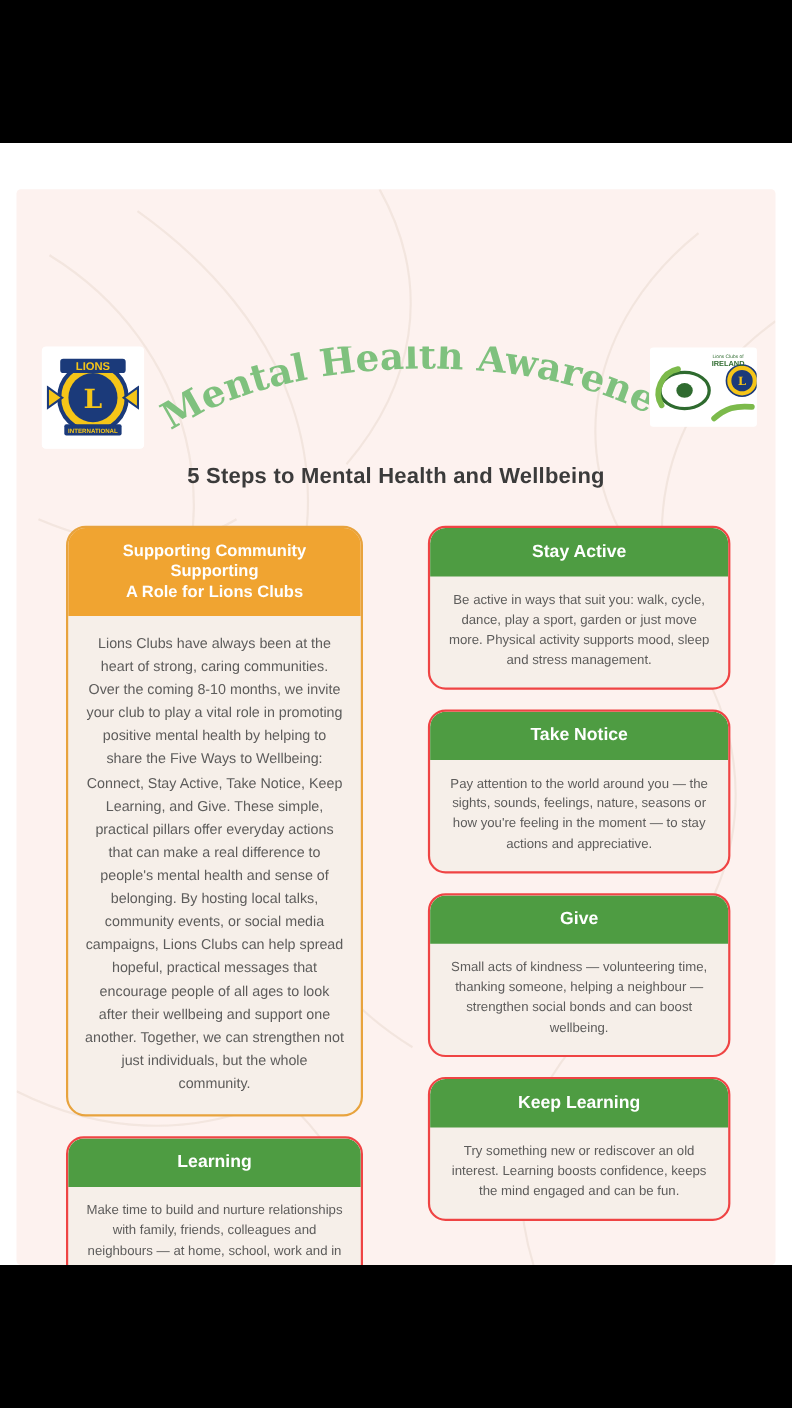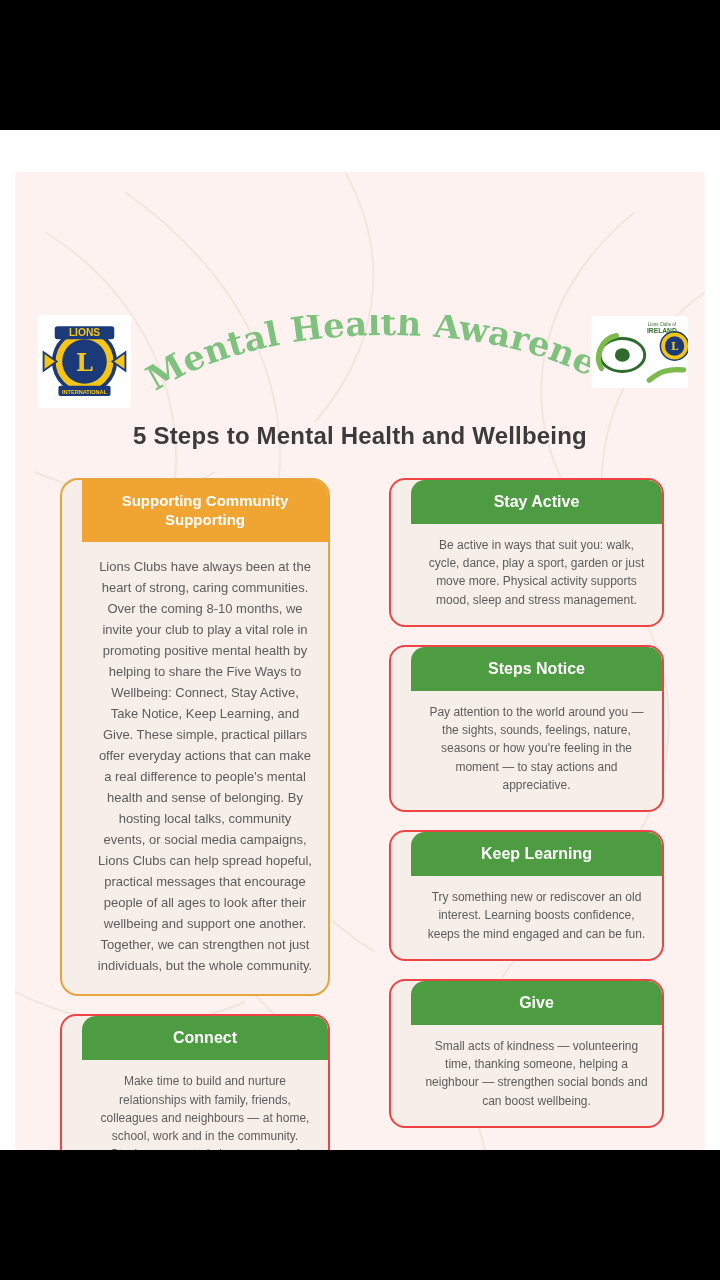--- a/index.html
+++ b/index.html
@@ -12,7 +12,7 @@
   .logo-right{position:absolute;left:591px;top:186px;width:97px;height:72px;background:#fff;border-radius:3px;display:flex;align-items:center;justify-content:center;overflow:hidden;}
   .arc-title{position:absolute;left:140px;top:185px;width:450px;height:95px;}
   .arc-title text{font-family:"DejaVu Serif",serif;font-weight:700;font-size:34px;fill:#7fc17e;}
-  .subtitle{position:absolute;left:0;top:292px;width:720px;text-align:center;font-size:24px;font-weight:700;color:#3b3b3b;letter-spacing:.2px;}
+  .subtitle{position:absolute;left:0;top:292px;width:720px;text-align:center;font-size:20px;font-weight:700;color:#3b3b3b;letter-spacing:.2px;}
   .col{position:absolute;}
   .left-col{left:60px;top:348px;width:270px;}
   .right-col{left:389px;top:348px;width:275px;}

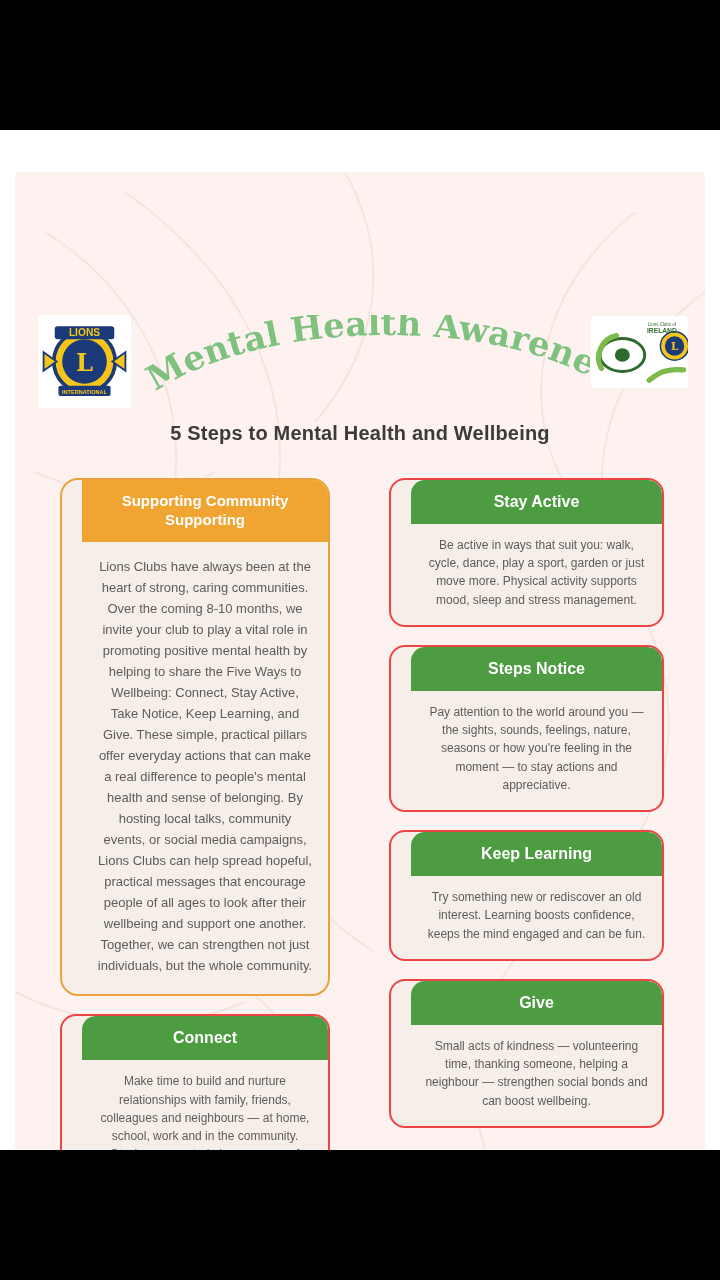--- a/index.html
+++ b/index.html
@@ -16,7 +16,7 @@
   .col{position:absolute;}
   .left-col{left:60px;top:348px;width:270px;}
   .right-col{left:389px;top:348px;width:275px;}
-  .card{border-radius:16px;box-sizing:border-box;margin-bottom:18px;overflow:hidden;padding-left:20px;}
+  .card{border-radius:16px;box-sizing:border-box;margin-bottom:18px;overflow:hidden;}
   .card.green{border:2px solid #ef4444;background:#f6efe9;}
   .card.orange{border:2px solid #e8a33d;background:#f6efe9;}
   .hdr{padding:12px 14px;text-align:center;color:#fff;font-weight:700;line-height:1.25;}

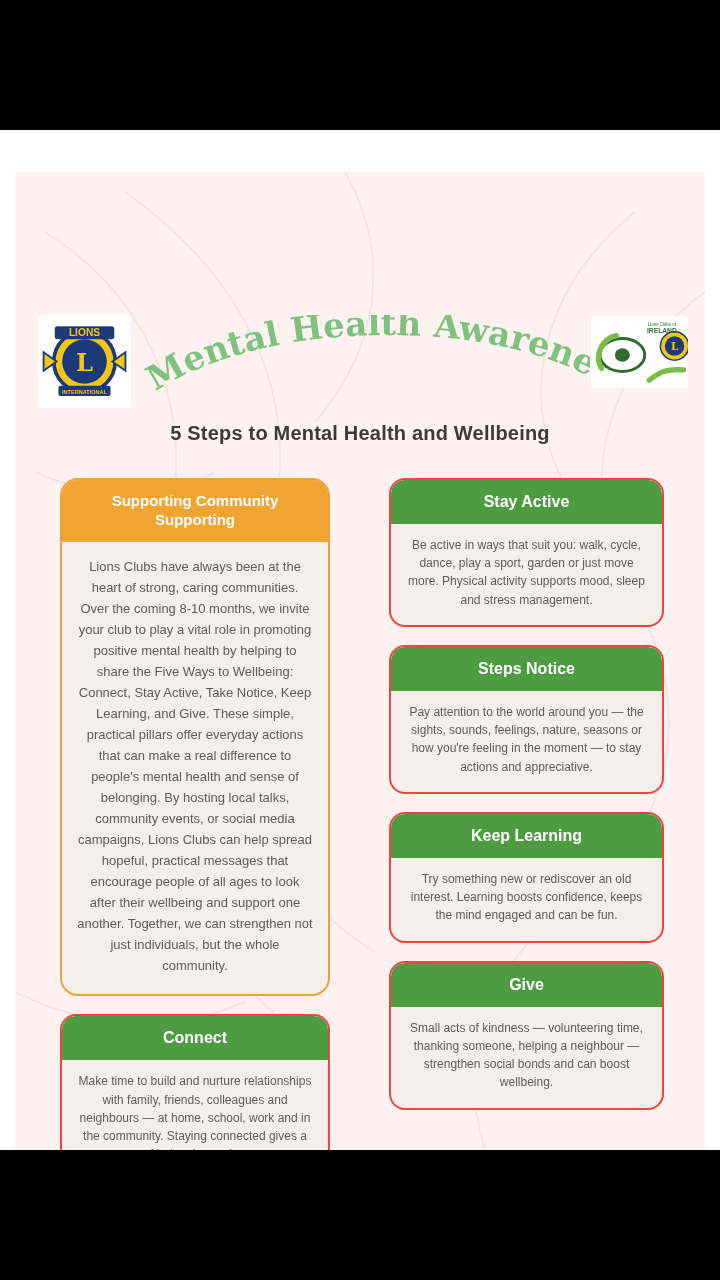--- a/index.html
+++ b/index.html
@@ -95,6 +95,7 @@
         <div class="hdr orange">
           <span>Supporting Community</span><br>
           <span>Supporting</span>
+          <span class="l2">A Role for Lions Clubs</span>
         </div>
         <div class="body big">Lions Clubs have always been at the heart of strong, caring communities. Over the coming 8-10 months, we invite your club to play a vital role in promoting positive mental health by helping to share the Five Ways to Wellbeing: Connect, Stay Active, Take Notice, Keep Learning, and Give. These simple, practical pillars offer everyday actions that can make a real difference to people's mental health and sense of belonging. By hosting local talks, community events, or social media campaigns, Lions Clubs can help spread hopeful, practical messages that encourage people of all ages to look after their wellbeing and support one another. Together, we can strengthen not just individuals, but the whole community.</div>
       </div>

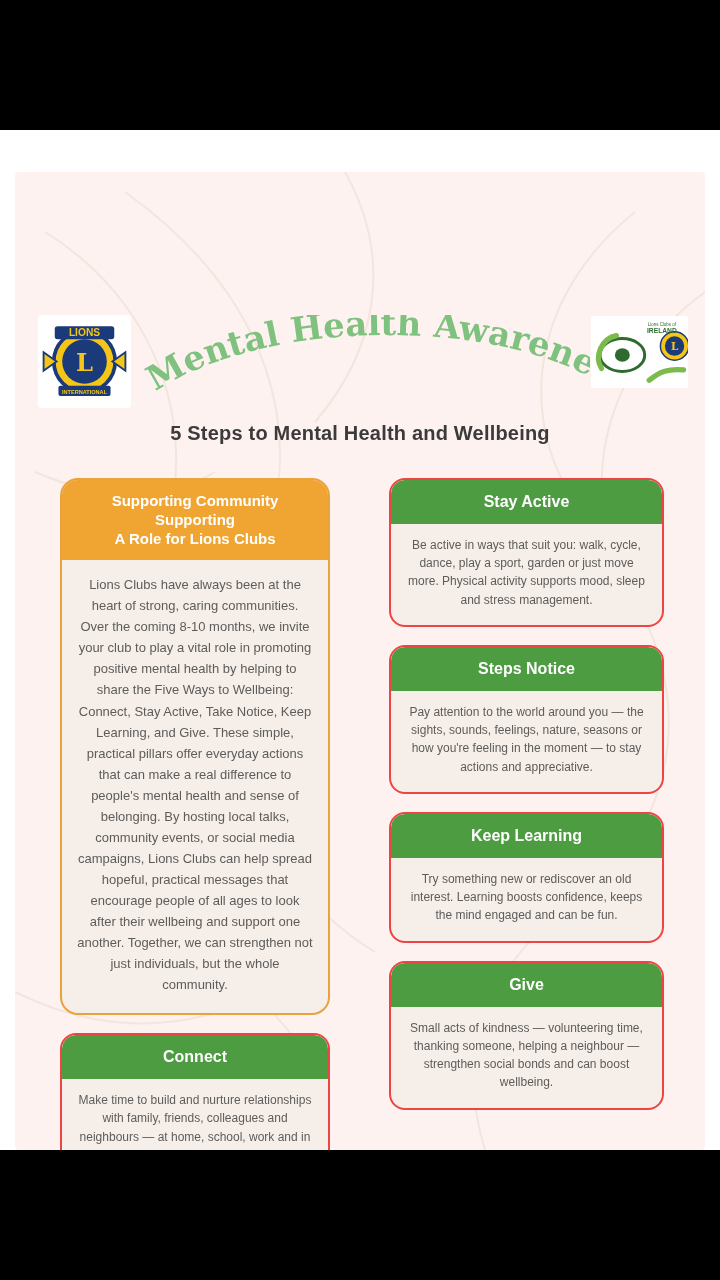--- a/index.html
+++ b/index.html
@@ -115,7 +115,7 @@
       </div>
 
       <div class="card green">
-        <div class="hdr green green-card-hdr-round">Steps Notice</div>
+        <div class="hdr green green-card-hdr-round">Take Notice</div>
         <div class="body">Pay attention to the world around you — the sights, sounds, feelings, nature, seasons or how you're feeling in the moment — to stay actions and appreciative.</div>
       </div>
 

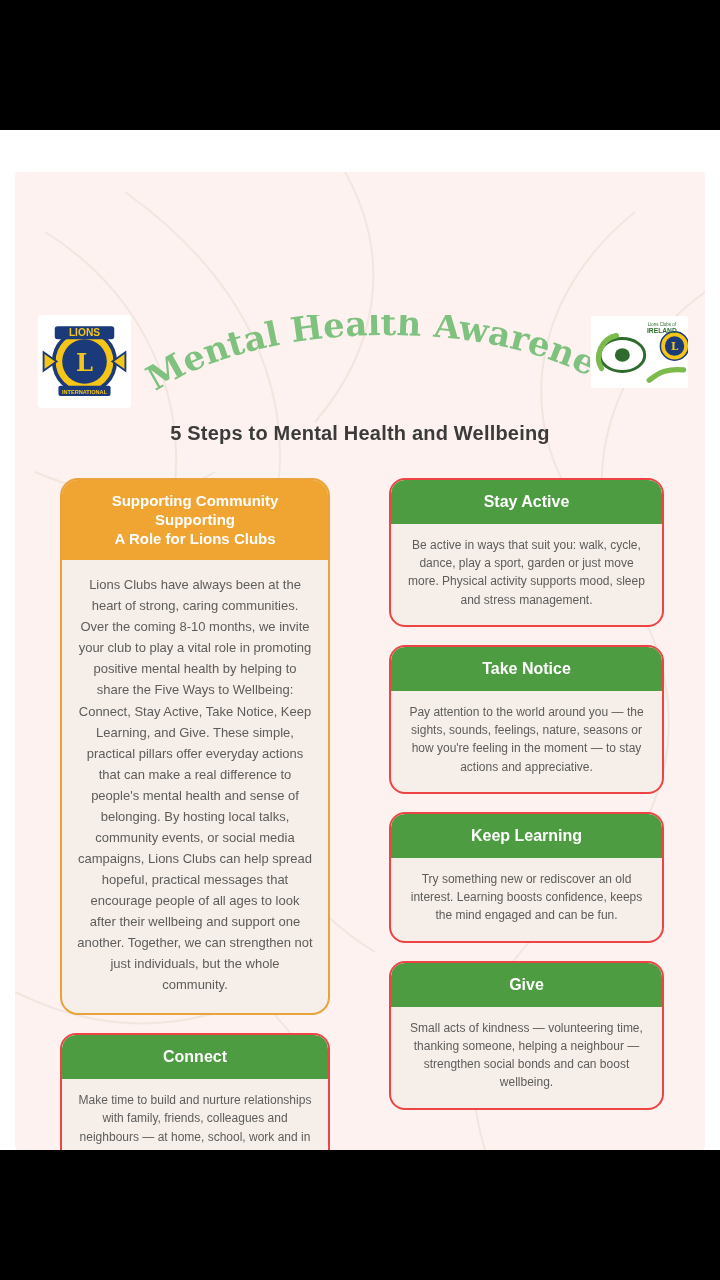--- a/index.html
+++ b/index.html
@@ -120,13 +120,13 @@
       </div>
 
       <div class="card green">
-        <div class="hdr green green-card-hdr-round">Keep Learning</div>
-        <div class="body">Try something new or rediscover an old interest. Learning boosts confidence, keeps the mind engaged and can be fun.</div>
+        <div class="hdr green green-card-hdr-round">Give</div>
+        <div class="body">Small acts of kindness — volunteering time, thanking someone, helping a neighbour — strengthen social bonds and can boost wellbeing.</div>
       </div>
 
       <div class="card green">
-        <div class="hdr green green-card-hdr-round">Give</div>
-        <div class="body">Small acts of kindness — volunteering time, thanking someone, helping a neighbour — strengthen social bonds and can boost wellbeing.</div>
+        <div class="hdr green green-card-hdr-round">Keep Learning</div>
+        <div class="body">Try something new or rediscover an old interest. Learning boosts confidence, keeps the mind engaged and can be fun.</div>
       </div>
 
     </div>

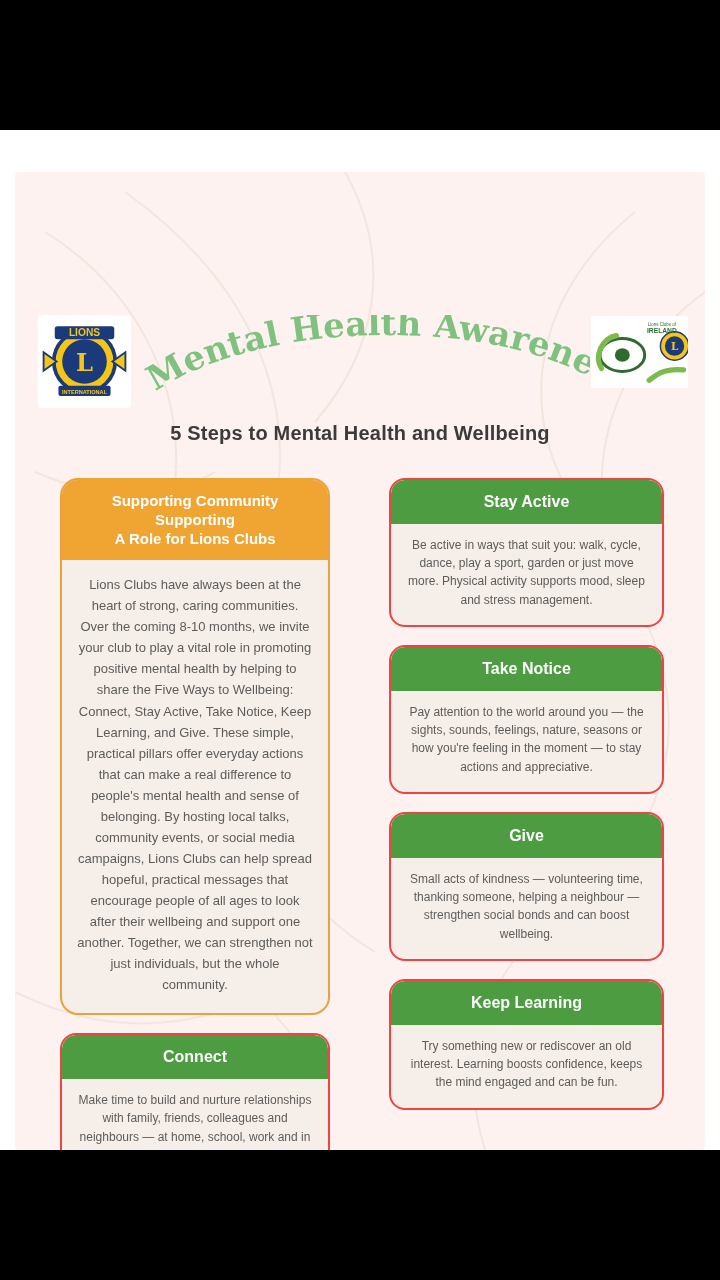--- a/index.html
+++ b/index.html
@@ -101,7 +101,7 @@
       </div>
 
       <div class="card green">
-        <div class="hdr green green-card-hdr-round">Connect</div>
+        <div class="hdr green green-card-hdr-round">Learning</div>
         <div class="body">Make time to build and nurture relationships with family, friends, colleagues and neighbours — at home, school, work and in the community. Staying connected gives a sense of belonging and purpose.</div>
       </div>
 

